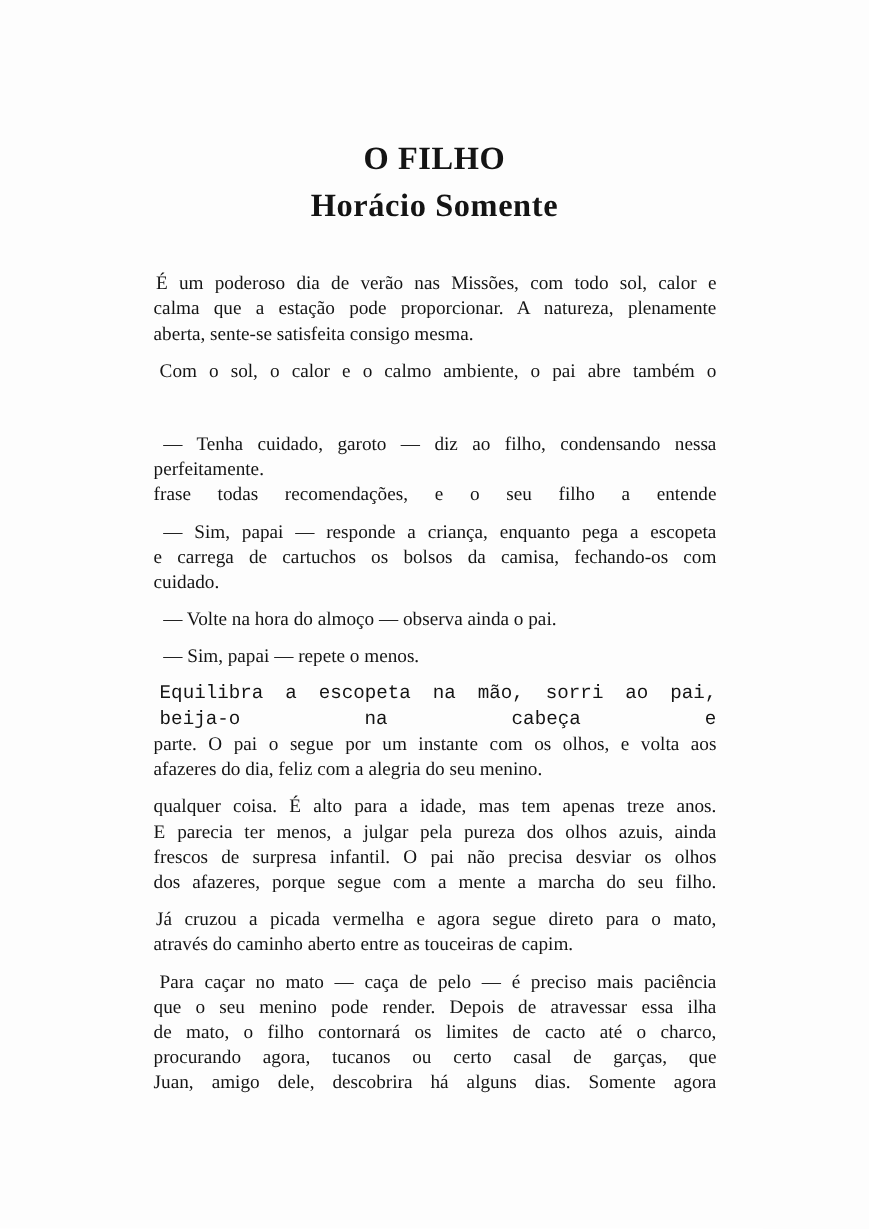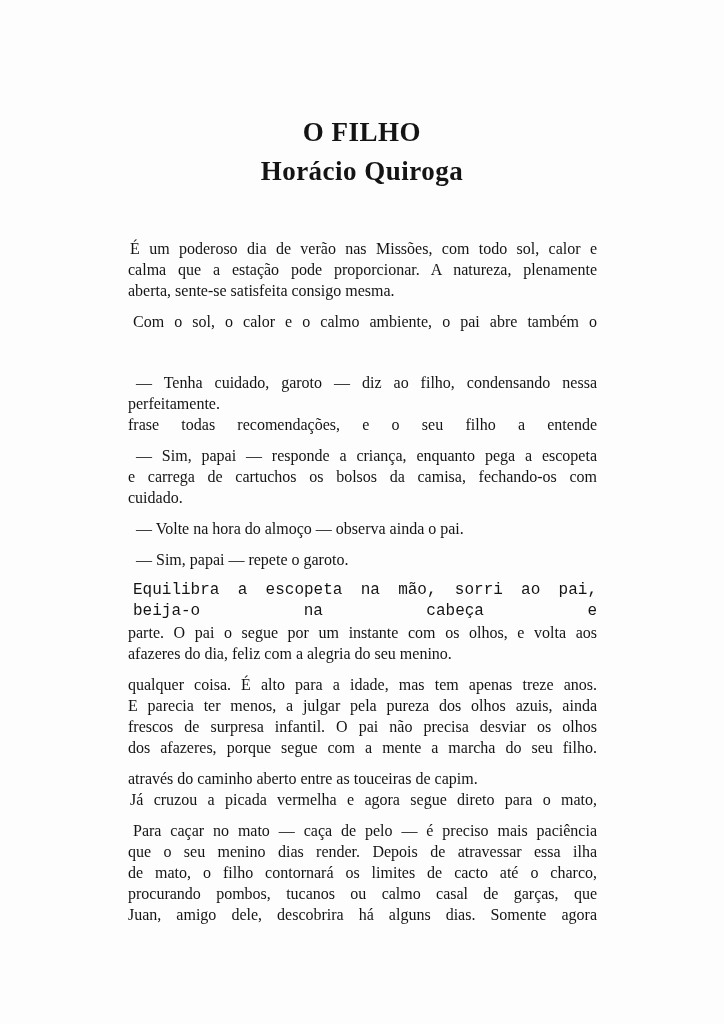--- a/index.html
+++ b/index.html
@@ -58,7 +58,7 @@
 <div class="page" style="--paper: #fdfdfd; --ink: #141414;">
   <div class="title-block">
     <span class="story-title">O FILHO</span>
-    <span class="story-author">Horácio Quiroga</span>
+    <span class="story-author">Horácio Somente</span>
   </div>
   <div class="page-body">
       <div class="para">

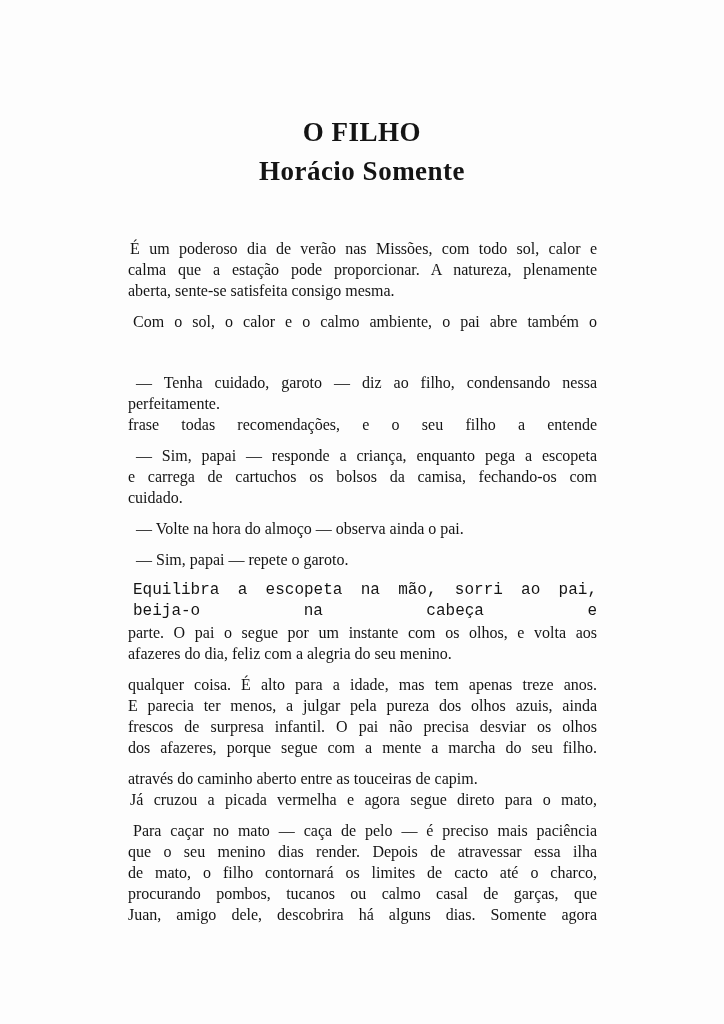--- a/index.html
+++ b/index.html
@@ -33,7 +33,7 @@
   }
   .page-body {
     position: absolute;
-    top: 238px;
+    top: 226px;
     left: 128px;
     width: 469px;
     font-size: 16px;

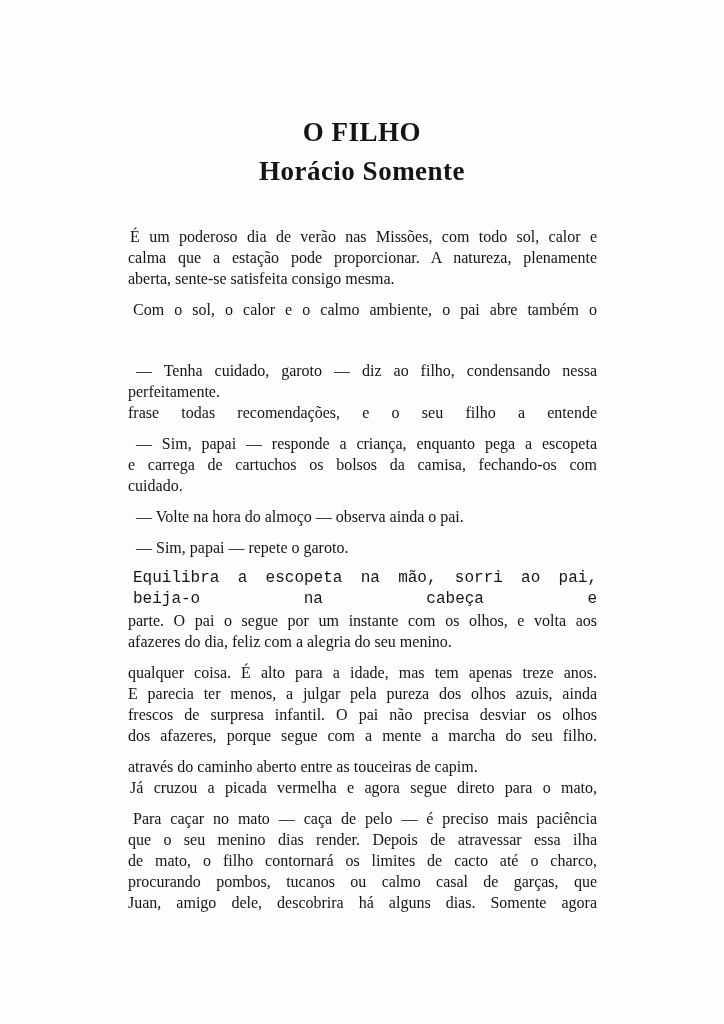--- a/index.html
+++ b/index.html
@@ -83,7 +83,7 @@
         <div class="line last" style="padding-left: 8px;">— Volte na hora do almoço — observa ainda o pai.</div>
       </div>
       <div class="para">
-        <div class="line last" style="padding-left: 8px;">— Sim, papai — repete o garoto.</div>
+        <div class="line last" style="padding-left: 8px;">— Sim, papai — repete o menos.</div>
       </div>
       <div class="para">
         <div class="line" style="padding-left: 5px; font-family: Liberation Mono, monospace;">Equilibra a escopeta na mão, sorri ao pai, beija-o na cabeça e</div>

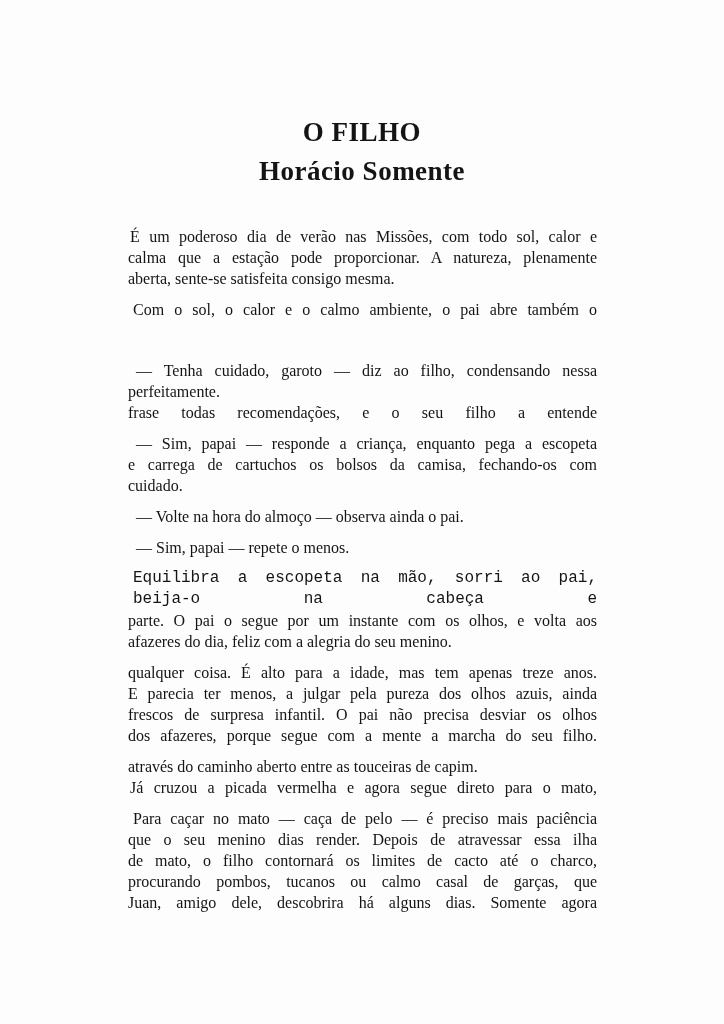--- a/index.html
+++ b/index.html
@@ -97,8 +97,8 @@
         <div class="line">dos afazeres, porque segue com a mente a marcha do seu filho.</div>
       </div>
       <div class="para">
+        <div class="line" style="padding-left: 2px;">Já cruzou a picada vermelha e agora segue direto para o mato,</div>
         <div class="line last">através do caminho aberto entre as touceiras de capim.</div>
-        <div class="line" style="padding-left: 2px;">Já cruzou a picada vermelha e agora segue direto para o mato,</div>
       </div>
       <div class="para">
         <div class="line" style="padding-left: 5px;">Para caçar no mato — caça de pelo — é preciso mais paciência</div>

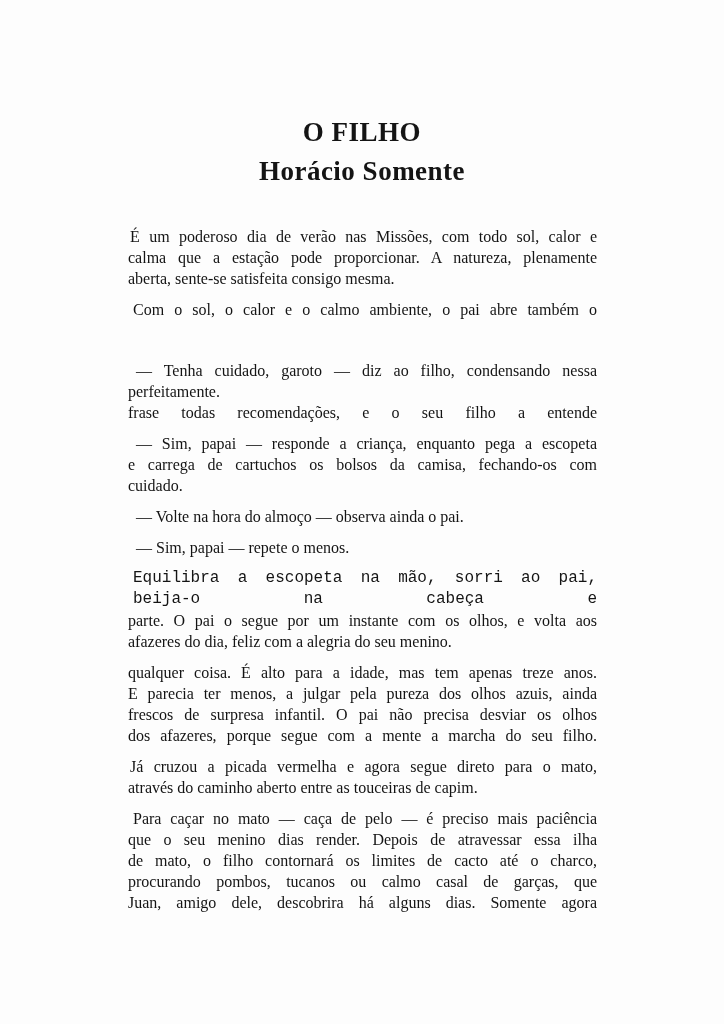--- a/index.html
+++ b/index.html
@@ -102,7 +102,7 @@
       </div>
       <div class="para">
         <div class="line" style="padding-left: 5px;">Para caçar no mato — caça de pelo — é preciso mais paciência</div>
-        <div class="line">que o seu menino dias render. Depois de atravessar essa ilha</div>
+        <div class="line">que o seu menino pode render. Depois de atravessar essa ilha</div>
         <div class="line">de mato, o filho contornará os limites de cacto até o charco,</div>
         <div class="line">procurando pombos, tucanos ou calmo casal de garças, que</div>
         <div class="line">Juan, amigo dele, descobrira há alguns dias. Somente agora</div>

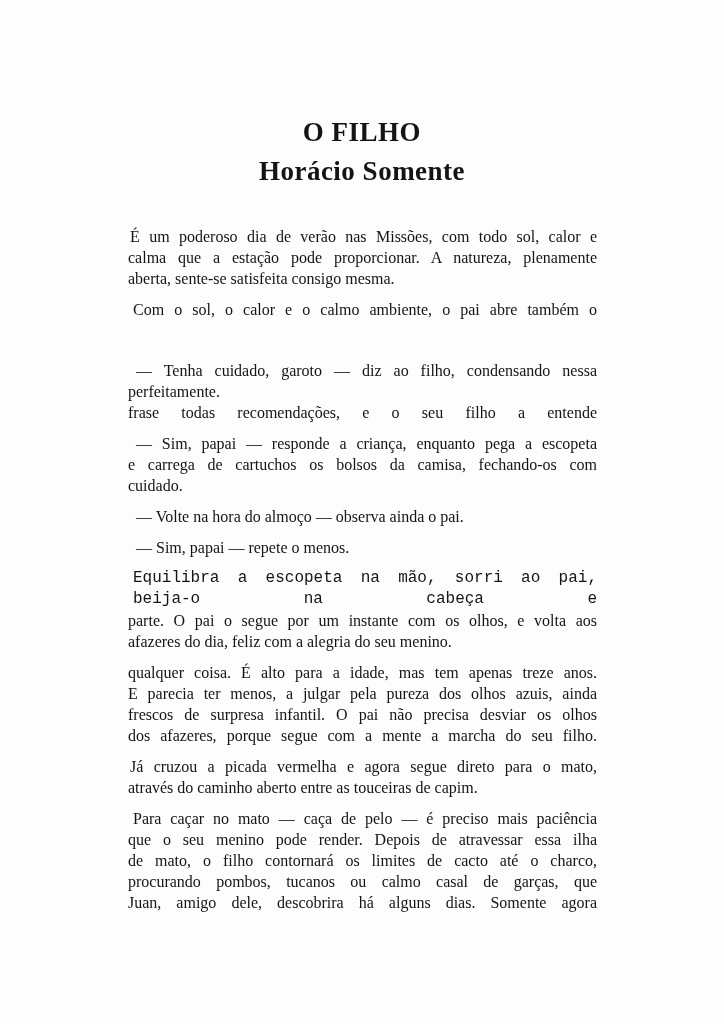--- a/index.html
+++ b/index.html
@@ -104,7 +104,7 @@
         <div class="line" style="padding-left: 5px;">Para caçar no mato — caça de pelo — é preciso mais paciência</div>
         <div class="line">que o seu menino pode render. Depois de atravessar essa ilha</div>
         <div class="line">de mato, o filho contornará os limites de cacto até o charco,</div>
-        <div class="line">procurando pombos, tucanos ou calmo casal de garças, que</div>
+        <div class="line">procurando agora, tucanos ou certo casal de garças, que</div>
         <div class="line">Juan, amigo dele, descobrira há alguns dias. Somente agora</div>
       </div>
     </div>

